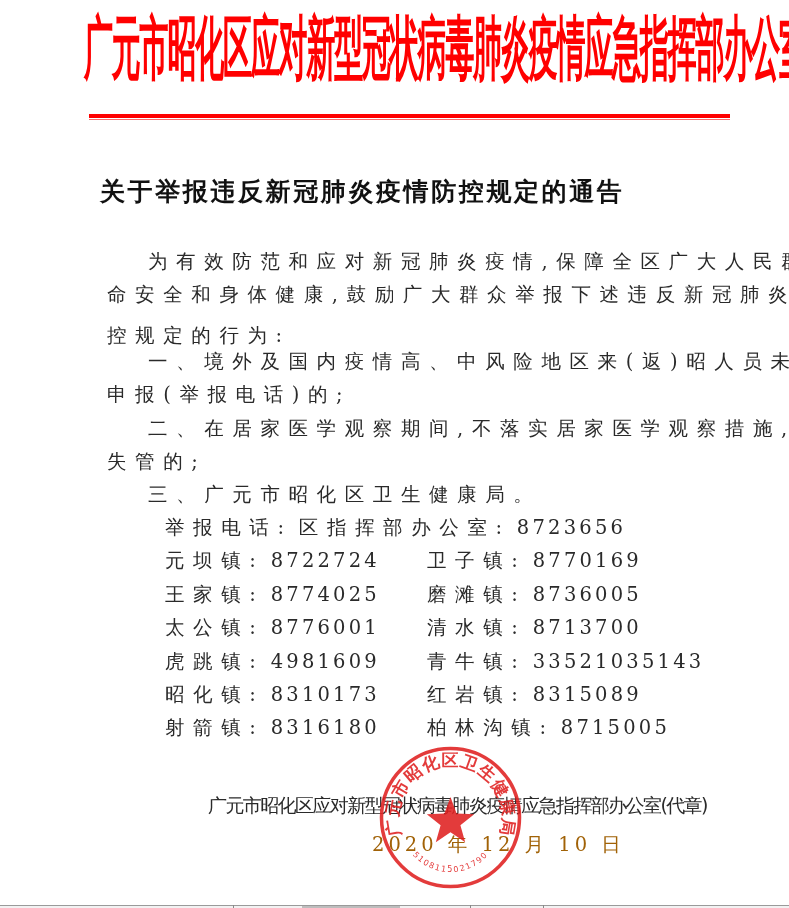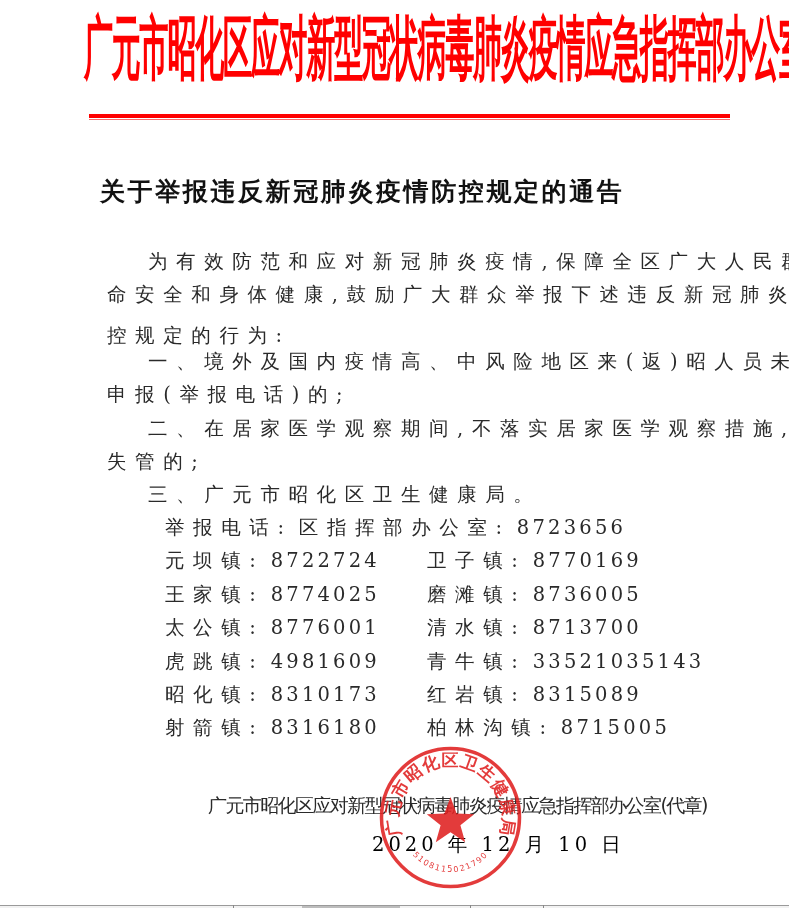--- a/index.html
+++ b/index.html
@@ -35,7 +35,7 @@
                letter-spacing: -1.6px; white-space: nowrap; color: #2a2a2a;
                font-family: "DejaVu Sans", "Liberation Sans", sans-serif; z-index: 2; margin-left: 28px; }
   .date { position: absolute; left: 372px; top: 830px; font-size: 19.5px; line-height: 30px;
-          letter-spacing: 4px; white-space: nowrap; color: #000000; z-index: 2;
+          letter-spacing: 4px; white-space: nowrap; color: #a16207; z-index: 2;
           font-family: "DejaVu Serif", "Liberation Serif", serif; }
 
   .seal { position: absolute; left: 378px; top: 745px; width: 145px; height: 145px; z-index: 3; opacity: 0.88; }

